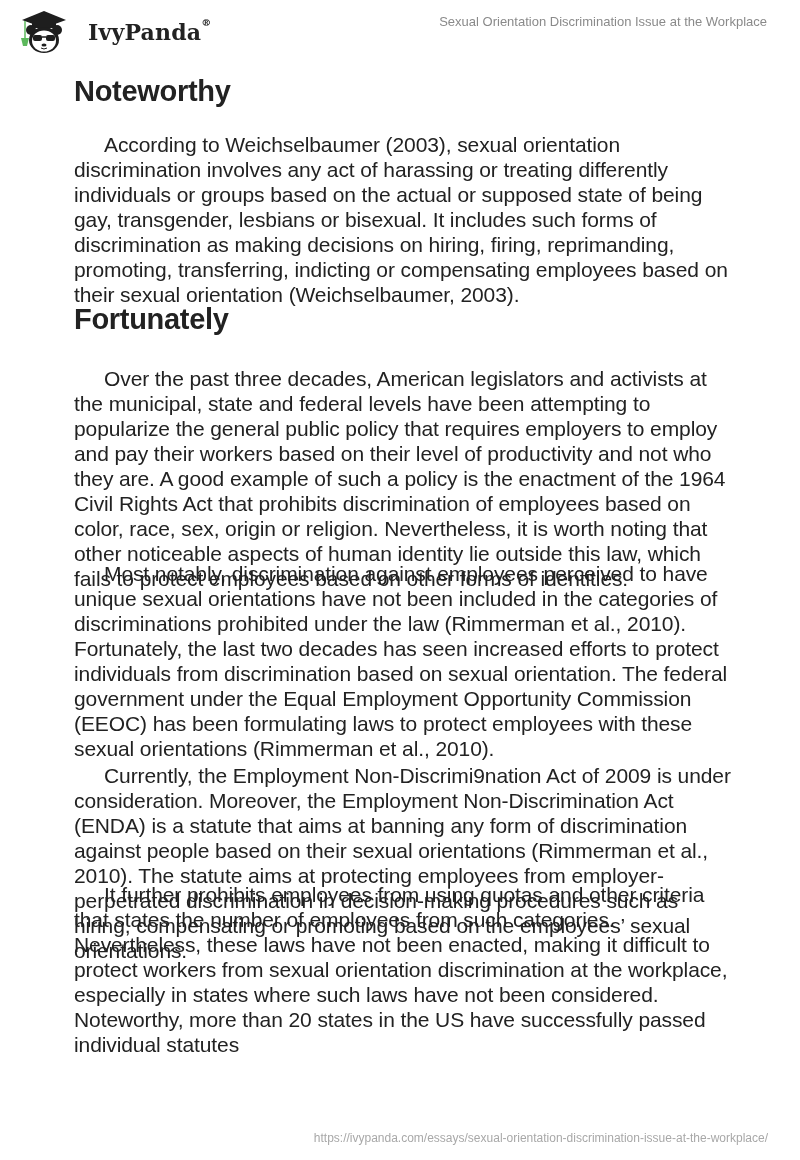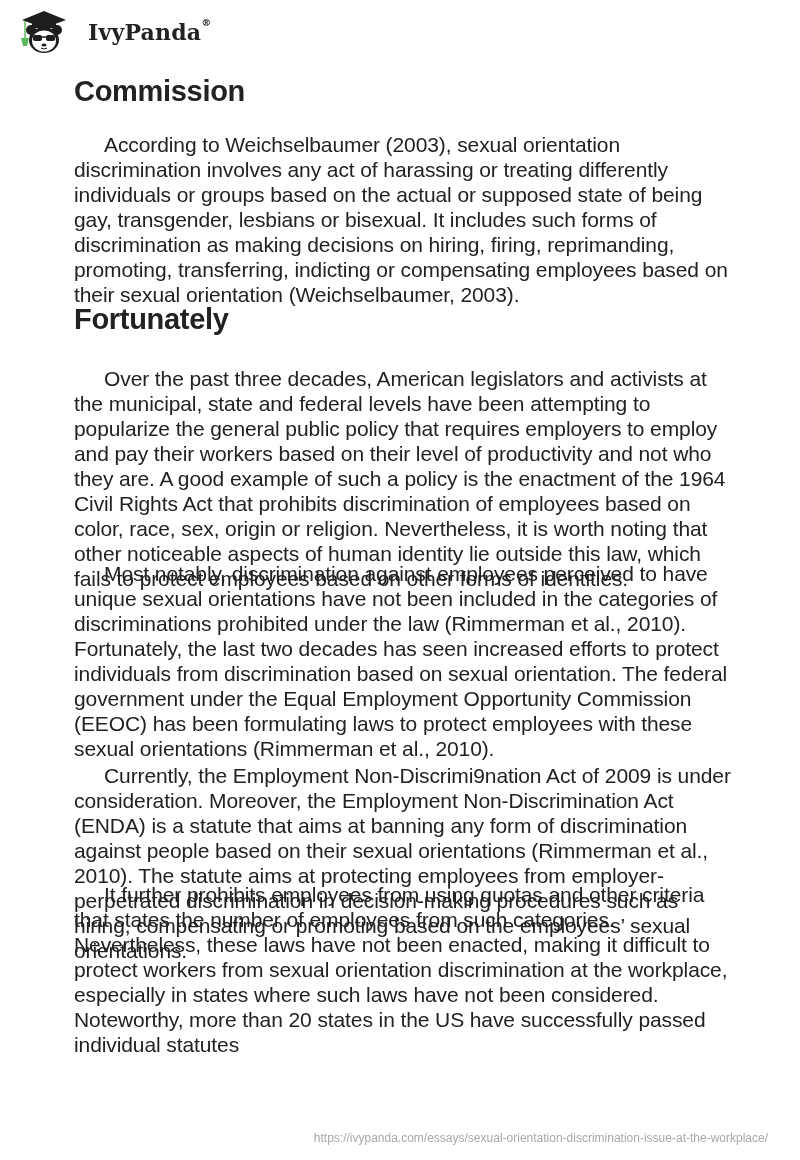--- a/index.html
+++ b/index.html
@@ -50,6 +50,7 @@
     </svg>
     <span class="logo-text"><span>IvyPanda</span><sup>®</sup></span>
   </div>
+  <div class="doc-title">Sexual Orientation Discrimination Issue at the Workplace</div>
 </div>
 
 <div class="content">

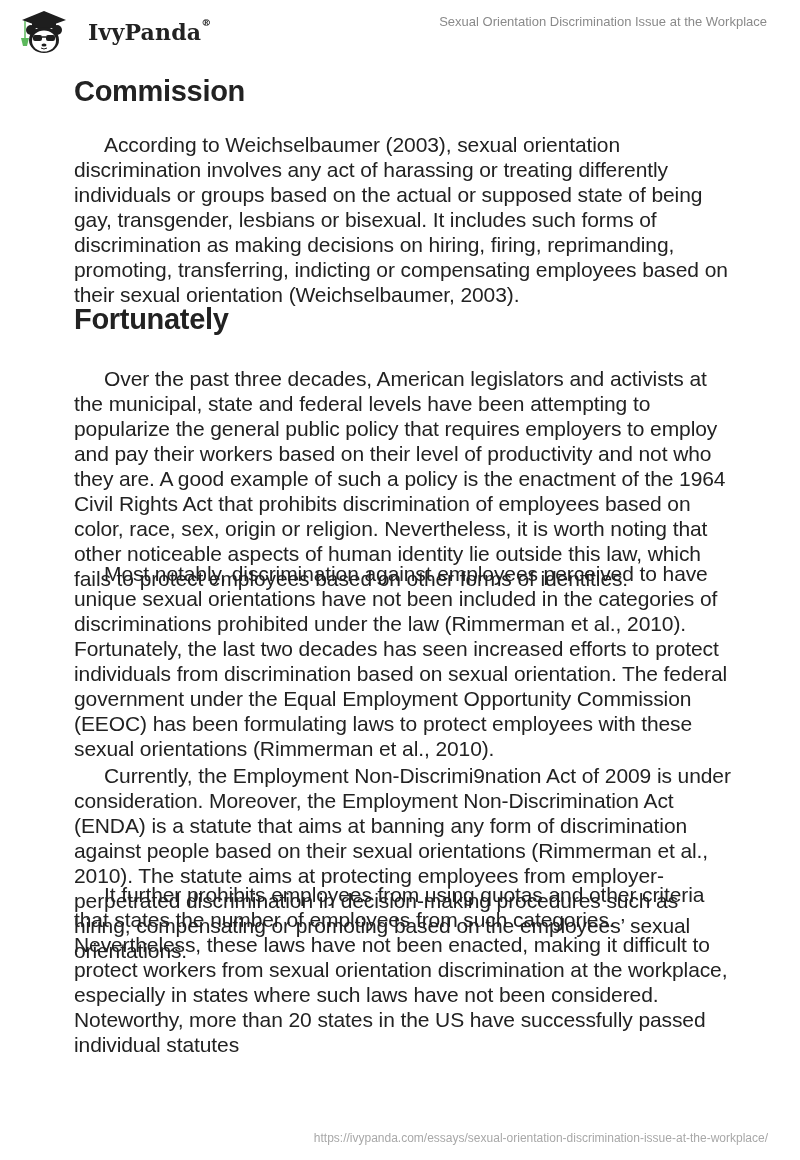--- a/index.html
+++ b/index.html
@@ -54,7 +54,7 @@
 </div>
 
 <div class="content">
-  <h2 class="h-def">Commission</h2>
+  <h2 class="h-def">Noteworthy</h2>
   <p class="p-def">According to Weichselbaumer (2003), sexual orientation discrimination involves any act of harassing or treating differently individuals or groups based on the actual or supposed state of being gay, transgender, lesbians or bisexual. It includes such forms of discrimination as making decisions on hiring, firing, reprimanding, promoting, transferring, indicting or compensating employees based on their sexual orientation (Weichselbaumer, 2003).</p>
 
   <h2 class="h-bg">Fortunately</h2>

